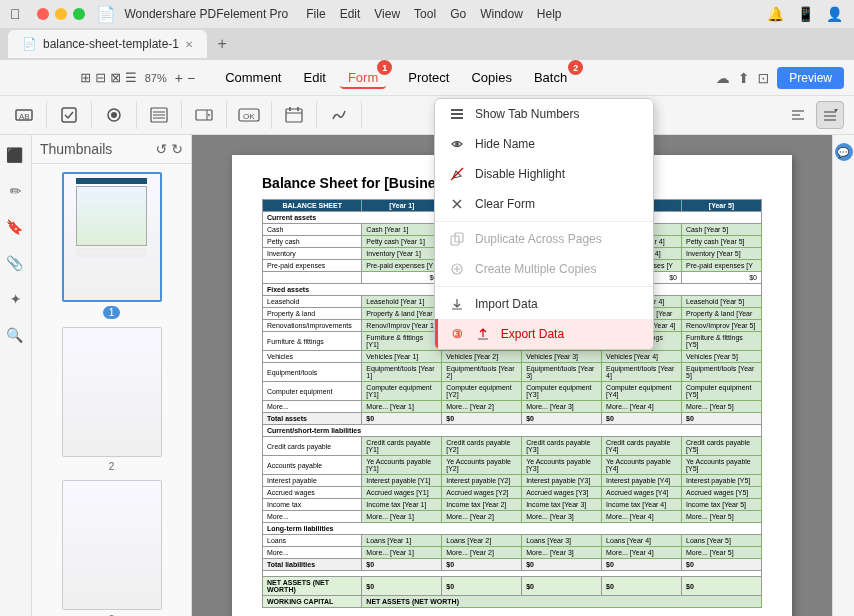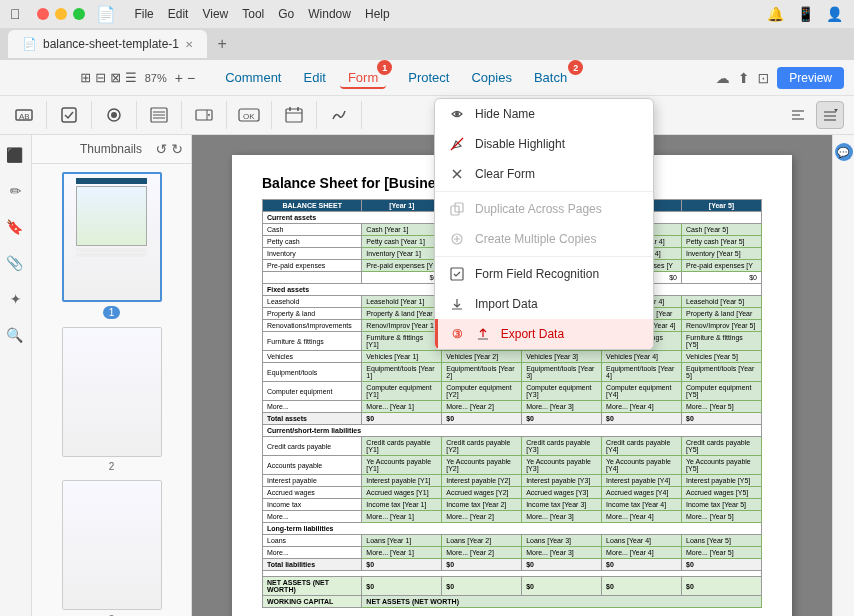--- a/index.html
+++ b/index.html
@@ -92,6 +92,7 @@
     <div class="traffic-light tl-green"></div>
   </div>
   <span style="font-size:16px; margin-left:4px;">📄</span>
+  <span class="app-name">Wondershare PDFelement Pro</span>
   <div class="menu-items">
     <span class="menu-item">File</span>
     <span class="menu-item">Edit</span>

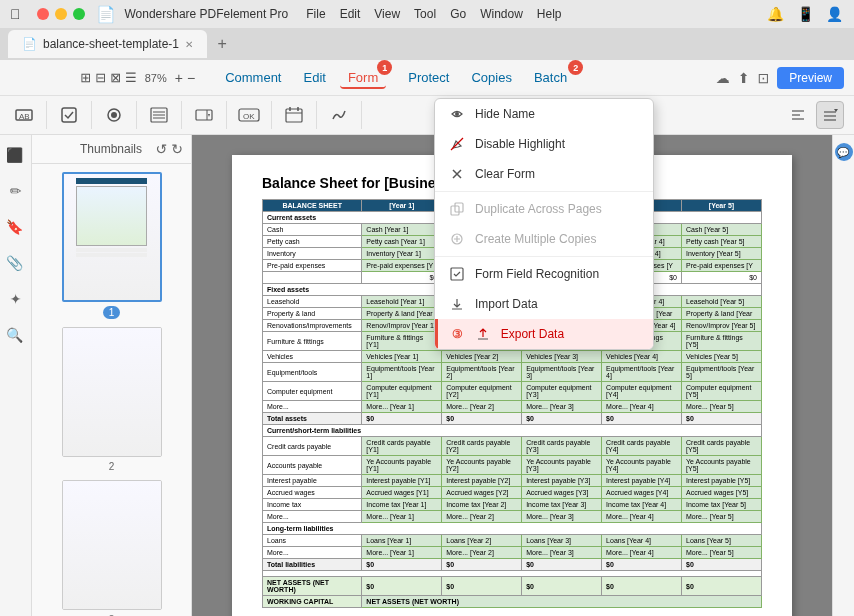--- a/index.html
+++ b/index.html
@@ -28,7 +28,7 @@
     
     .toolbar { background: #f5f5f5; border-bottom: 1px solid #ddd; display: flex; flex-direction: column; }
     .toolbar-top { display: flex; align-items: center; padding: 0 10px; height: 36px; border-bottom: 1px solid #e0e0e0; }
-    .toolbar-nav-item { font-size: 13px; color: #0369a1; cursor: pointer; padding: 4px 8px; border-radius: 4px; }
+    .toolbar-nav-item { font-size: 13px; color: #000000; cursor: pointer; padding: 4px 8px; border-radius: 4px; }
     .toolbar-nav-item.active { color: #e74c3c; border-bottom: 2px solid #e74c3c; }
     .preview-btn { background: #3b82f6; color: white; border: none; border-radius: 4px; padding: 4px 12px; font-size: 12px; cursor: pointer; }
 

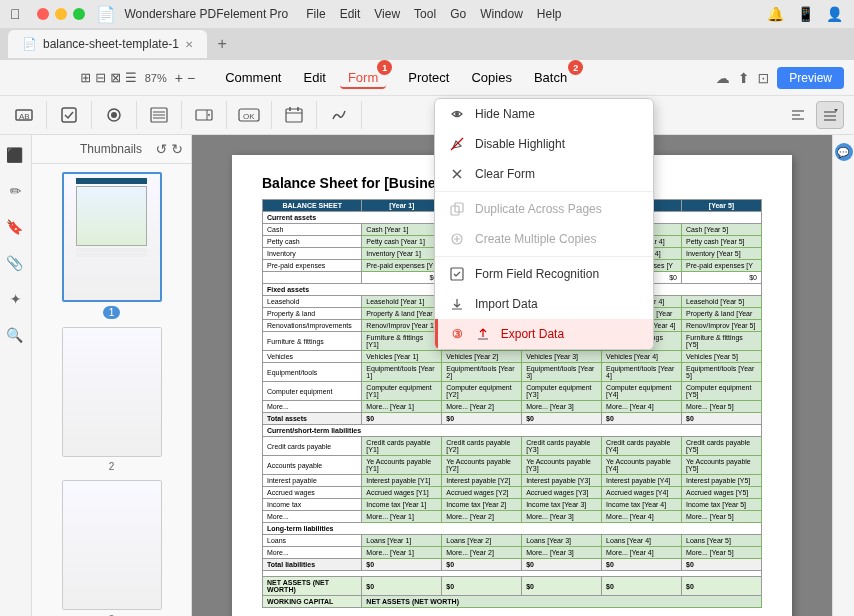--- a/index.html
+++ b/index.html
@@ -545,6 +545,16 @@
   <div class="dropdown-item">
     <span class="item-icon">
       <svg width="14" height="14" viewBox="0 0 14 14">
+          <rect x="1" y="2" width="12" height="2" fill="#555"></rect>
+          <rect x="1" y="6" width="12" height="2" fill="#555"></rect>
+          <rect x="1" y="10" width="12" height="2" fill="#555"></rect>
+        </svg>
+    </span>
+    <span>Show Tab Numbers</span>
+  </div>
+  <div class="dropdown-item">
+    <span class="item-icon">
+      <svg width="14" height="14" viewBox="0 0 14 14">
           <path d="M2 7 Q7 2 12 7 Q7 12 2 7Z" fill="none" stroke="#555" stroke-width="1.2"></path>
           <circle cx="7" cy="7" r="2" fill="#555"></circle>
         </svg>

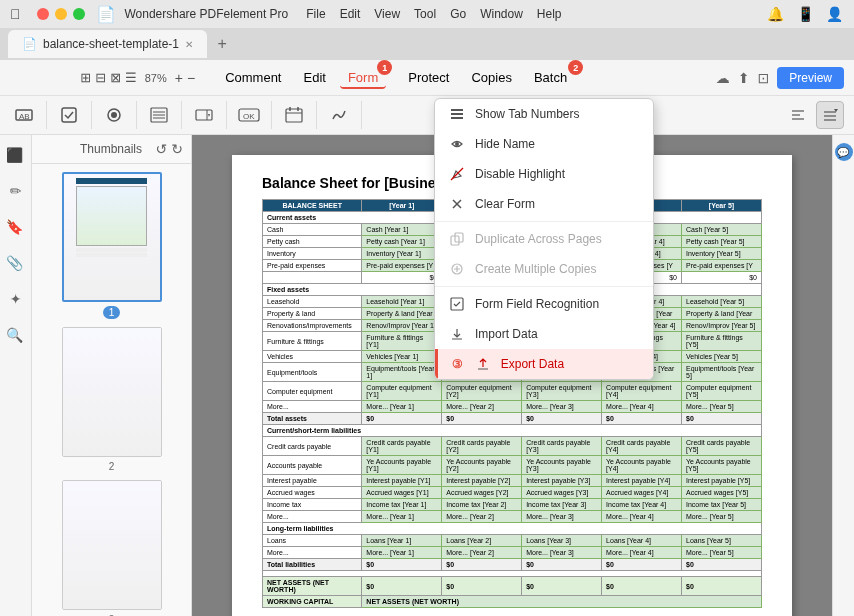--- a/index.html
+++ b/index.html
@@ -45,7 +45,7 @@
     
     .thumb-panel { width: 160px; background: #f9f9f9; border-right: 1px solid #ddd; display: flex; flex-direction: column; }
     .thumb-header { display: flex; align-items: center; justify-content: space-between; padding: 6px 8px; border-bottom: 1px solid #ddd; }
-    .thumb-title { font-size: 12px; color: #555; font-weight: 500; margin-left: 40px; }
+    .thumb-title { font-size: 14px; color: #555; font-weight: 500; }
     .thumb-nav { display: flex; gap: 4px; }
     .thumb-nav-btn { font-size: 14px; color: #666; cursor: pointer; }
     .thumb-list { overflow-y: auto; padding: 8px; display: flex; flex-direction: column; gap: 8px; }

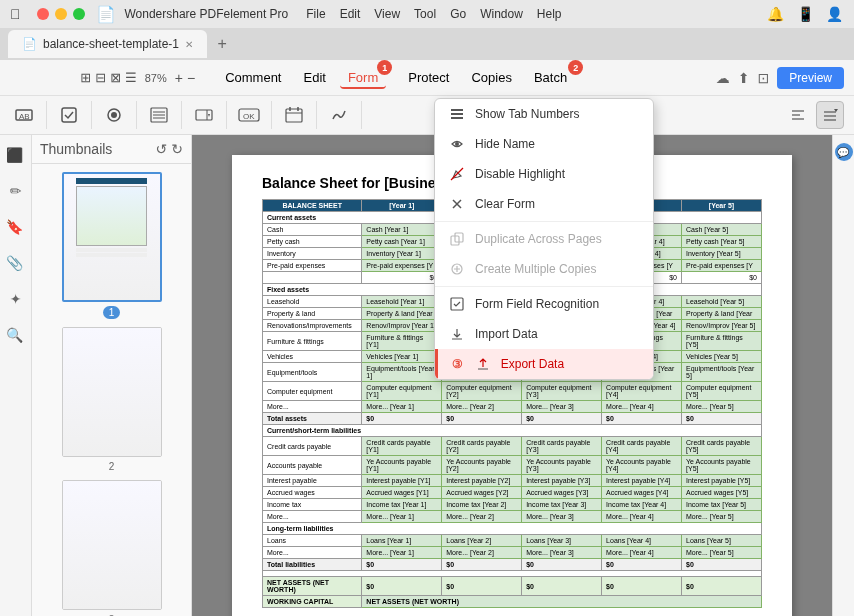--- a/index.html
+++ b/index.html
@@ -602,15 +602,6 @@
   <div class="dropdown-item">
     <span class="item-icon">
       <svg width="14" height="14" viewBox="0 0 14 14">
-          <rect x="1" y="1" width="12" height="12" rx="1" fill="none" stroke="#555" stroke-width="1.2"></rect>
-          <path d="M4 7 L6 9 L10 5" stroke="#555" stroke-width="1.2" fill="none"></path>
-        </svg>
-    </span>
-    <span>Form Field Recognition</span>
-  </div>
-  <div class="dropdown-item">
-    <span class="item-icon">
-      <svg width="14" height="14" viewBox="0 0 14 14">
           <path d="M7 2 L7 10 M4 7 L7 10 L10 7" stroke="#555" stroke-width="1.2" fill="none"></path>
           <line x1="2" y1="12" x2="12" y2="12" stroke="#555" stroke-width="1.2"></line>
         </svg>

